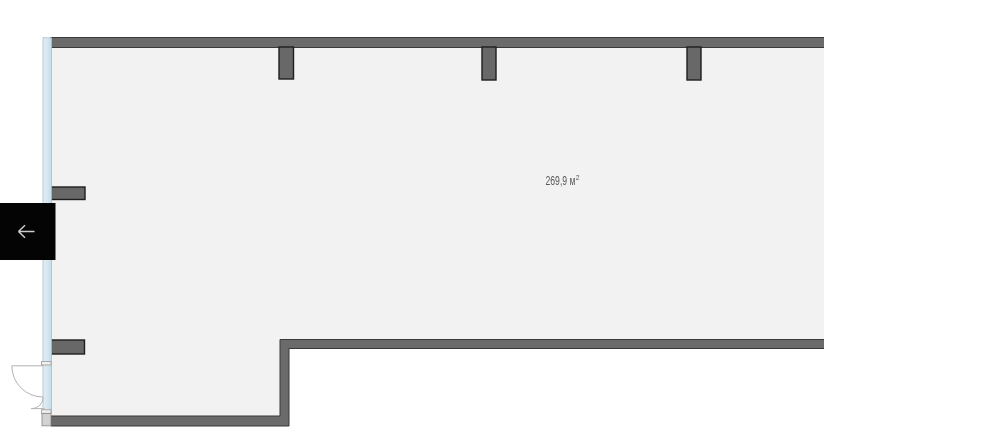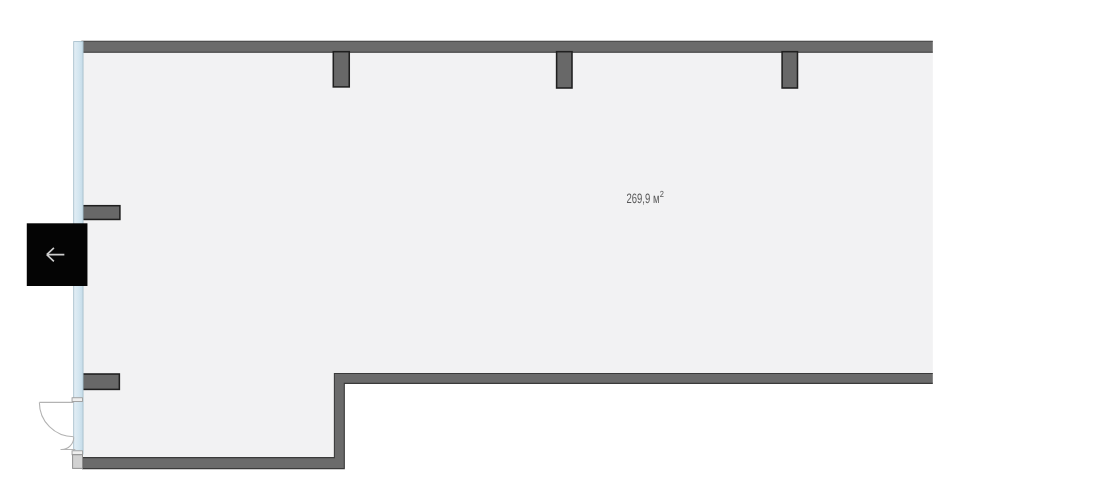--- a/index.html
+++ b/index.html
@@ -4,7 +4,7 @@
 <style>
   html,body{margin:0;padding:0;background:#ffffff;}
   #stage{position:relative;width:824px;height:439px;background:#ffffff;overflow:hidden;
-         font-family:"Liberation Sans", sans-serif;margin-left:24px;}
+         font-family:"Liberation Sans", sans-serif;}
 </style>
 </head>
 <body>

